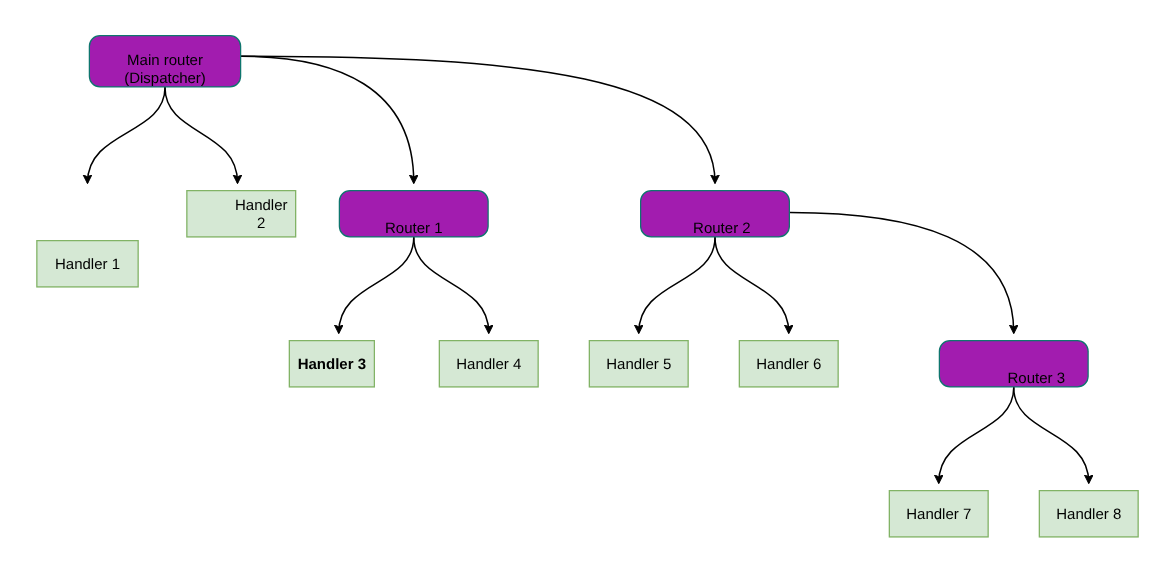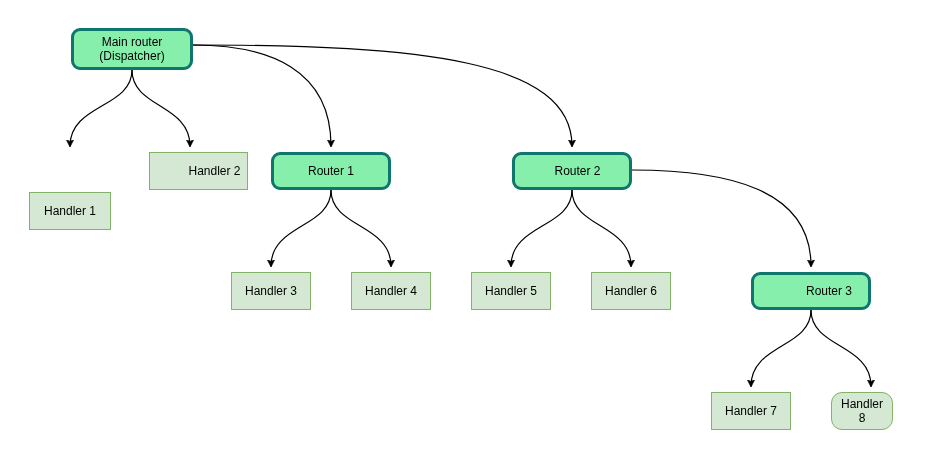--- a/index.html
+++ b/index.html
@@ -37,9 +37,10 @@
     z-index: 2;
   }
   .node-router {
-    background: #86efac;
-    border: 3px solid #0f766e;
+    background: #a21caf;
+    border: 1px solid #0f766e;
     border-radius: 9px;
+    align-items: flex-end;
   }
   .node-handler {
     background: #d5e8d4;

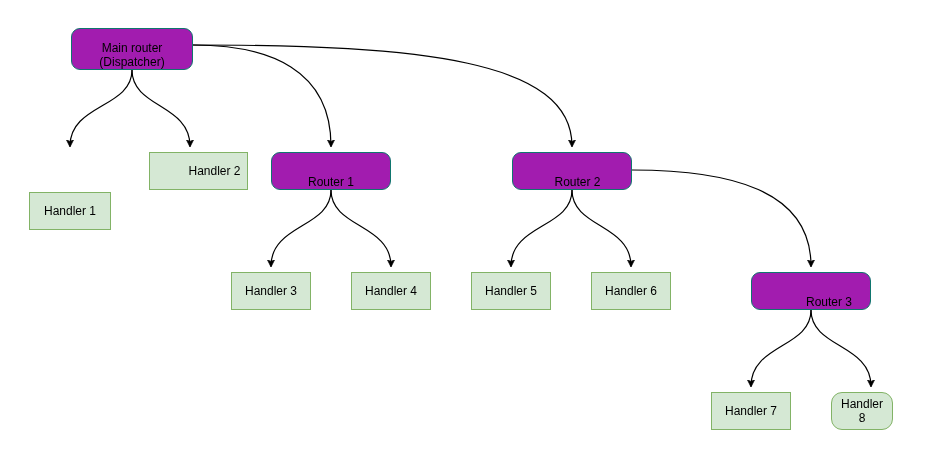--- a/index.html
+++ b/index.html
@@ -87,7 +87,7 @@
       <div class="node node-handler" style="left: 29px; top: 152px; width: 82px; height: 38px; margin-top: 40px;">
         <span class="node-label">Handler 1</span>
       </div>
-      <div class="node node-handler" style="left: 149px; top: 152px; width: 99px; height: 38px; padding-left: 32px;">
+      <div class="node node-handler" style="left: 149px; top: 152px; width: 88px; height: 38px; padding-left: 32px;">
         <span class="node-label">Handler 2</span>
       </div>
       <div class="node node-router" style="left: 271px; top: 152px; width: 120px; height: 38px;">

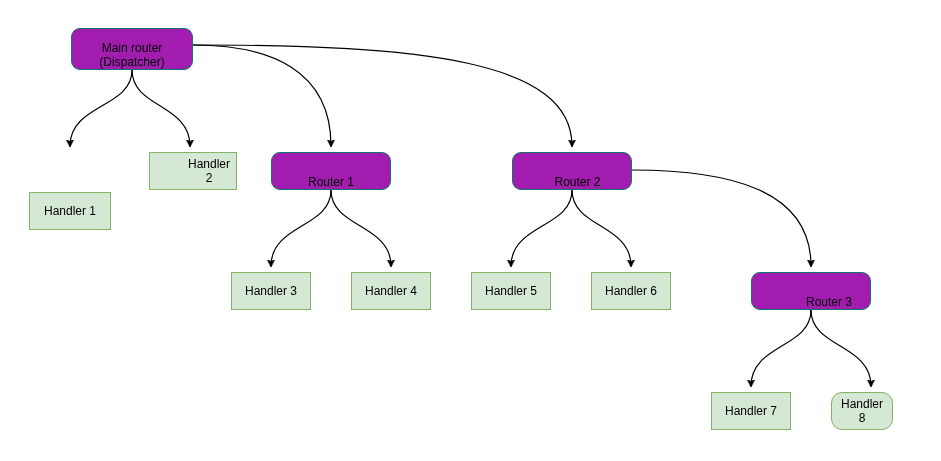--- a/index.html
+++ b/index.html
@@ -96,7 +96,7 @@
       <div class="node node-router" style="left: 512px; top: 152px; width: 120px; height: 38px; padding-left: 11px;">
         <span class="node-label">Router 2</span>
       </div>
-      <div class="node node-handler" style="left: 231px; top: 272px; width: 80px; height: 38px;">
+      <div class="node node-handler" style="left: 231px; top: 272px; width: 69px; height: 38px; font-weight: bold;">
         <span class="node-label">Handler 3</span>
       </div>
       <div class="node node-handler" style="left: 351px; top: 272px; width: 80px; height: 38px;">

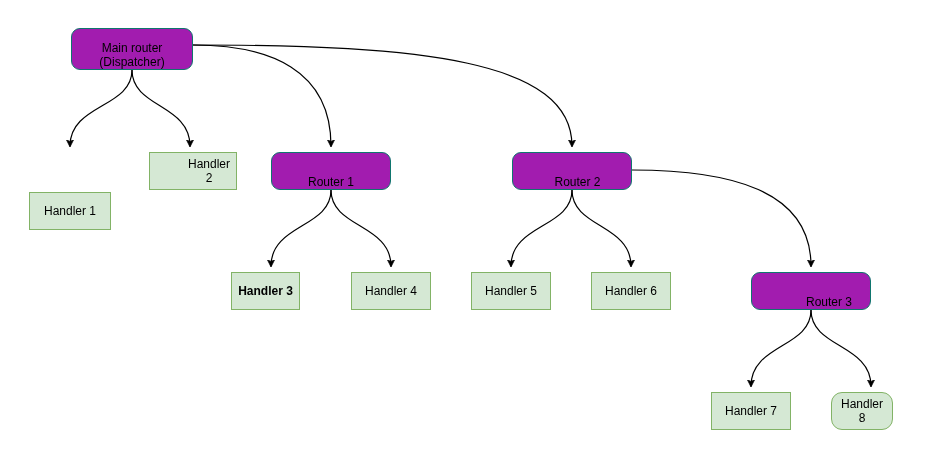--- a/index.html
+++ b/index.html
@@ -114,7 +114,7 @@
       <div class="node node-handler" style="left: 711px; top: 392px; width: 80px; height: 38px;">
         <span class="node-label">Handler 7</span>
       </div>
-      <div class="node node-handler" style="left: 831px; top: 392px; width: 62px; height: 38px; border-radius: 11px;">
+      <div class="node node-handler" style="left: 831px; top: 392px; width: 80px; height: 38px;">
         <span class="node-label">Handler 8</span>
       </div>
     </div>

